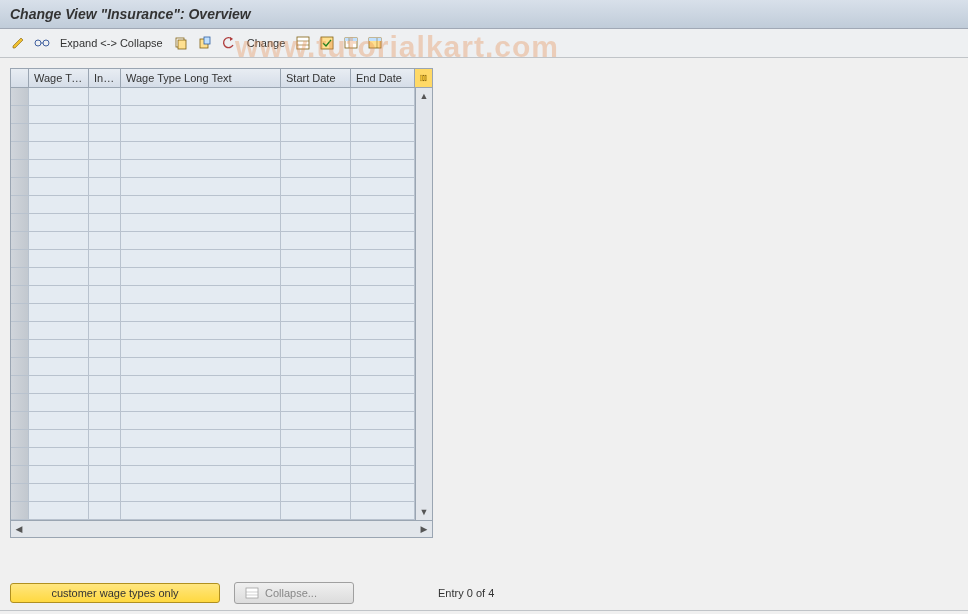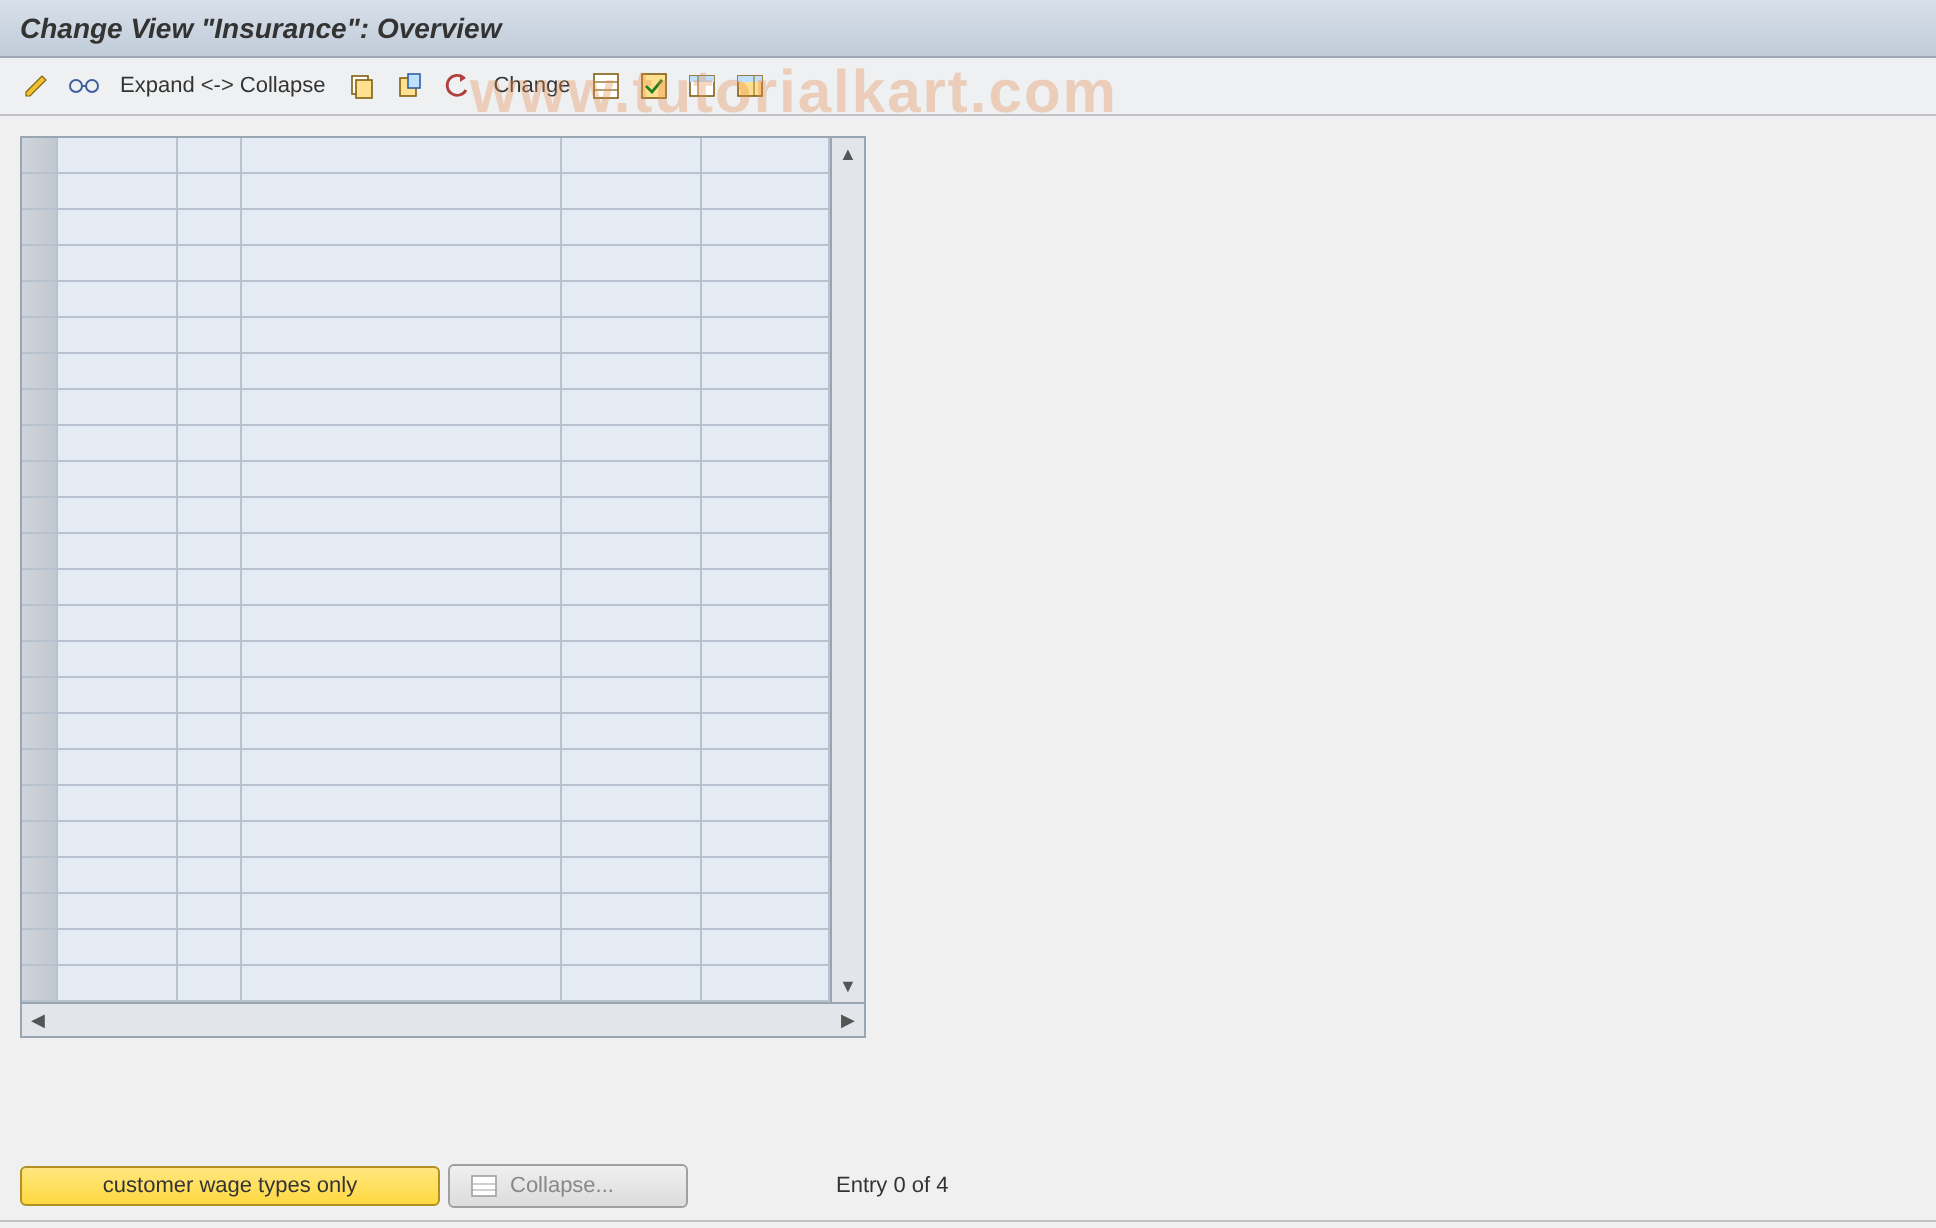--- a/index.html
+++ b/index.html
@@ -261,6 +261,21 @@
 
 <div class="content">
   <div class="table-container">
+    <div class="table-header">
+      <div class="th" id="th-handle" style="width: 18px;"></div>
+      <div class="th" id="th-wage-type" style="width: 60px;">Wage Ty...</div>
+      <div class="th" id="th-info" style="width: 32px;">Inf...</div>
+      <div class="th" id="th-long-text" style="width: 160px;">Wage Type Long Text</div>
+      <div class="th" id="th-start-date" style="width: 70px;">Start Date</div>
+      <div class="th" id="th-end-date" style="width: 64px;">End Date</div>
+      <div class="th config">
+        <svg width="12" height="12" viewBox="0 0 12 12">
+            <rect x="1" y="1" width="3" height="10" fill="#f0c030" stroke="#806010" stroke-width="0.5"></rect>
+            <rect x="5" y="1" width="3" height="10" fill="#f0c030" stroke="#806010" stroke-width="0.5"></rect>
+            <rect x="9" y="1" width="2" height="10" fill="#f0c030" stroke="#806010" stroke-width="0.5"></rect>
+          </svg>
+      </div>
+    </div>
     <div class="table-body">
       <div class="rows" id="rows-container">
           <div class="row">

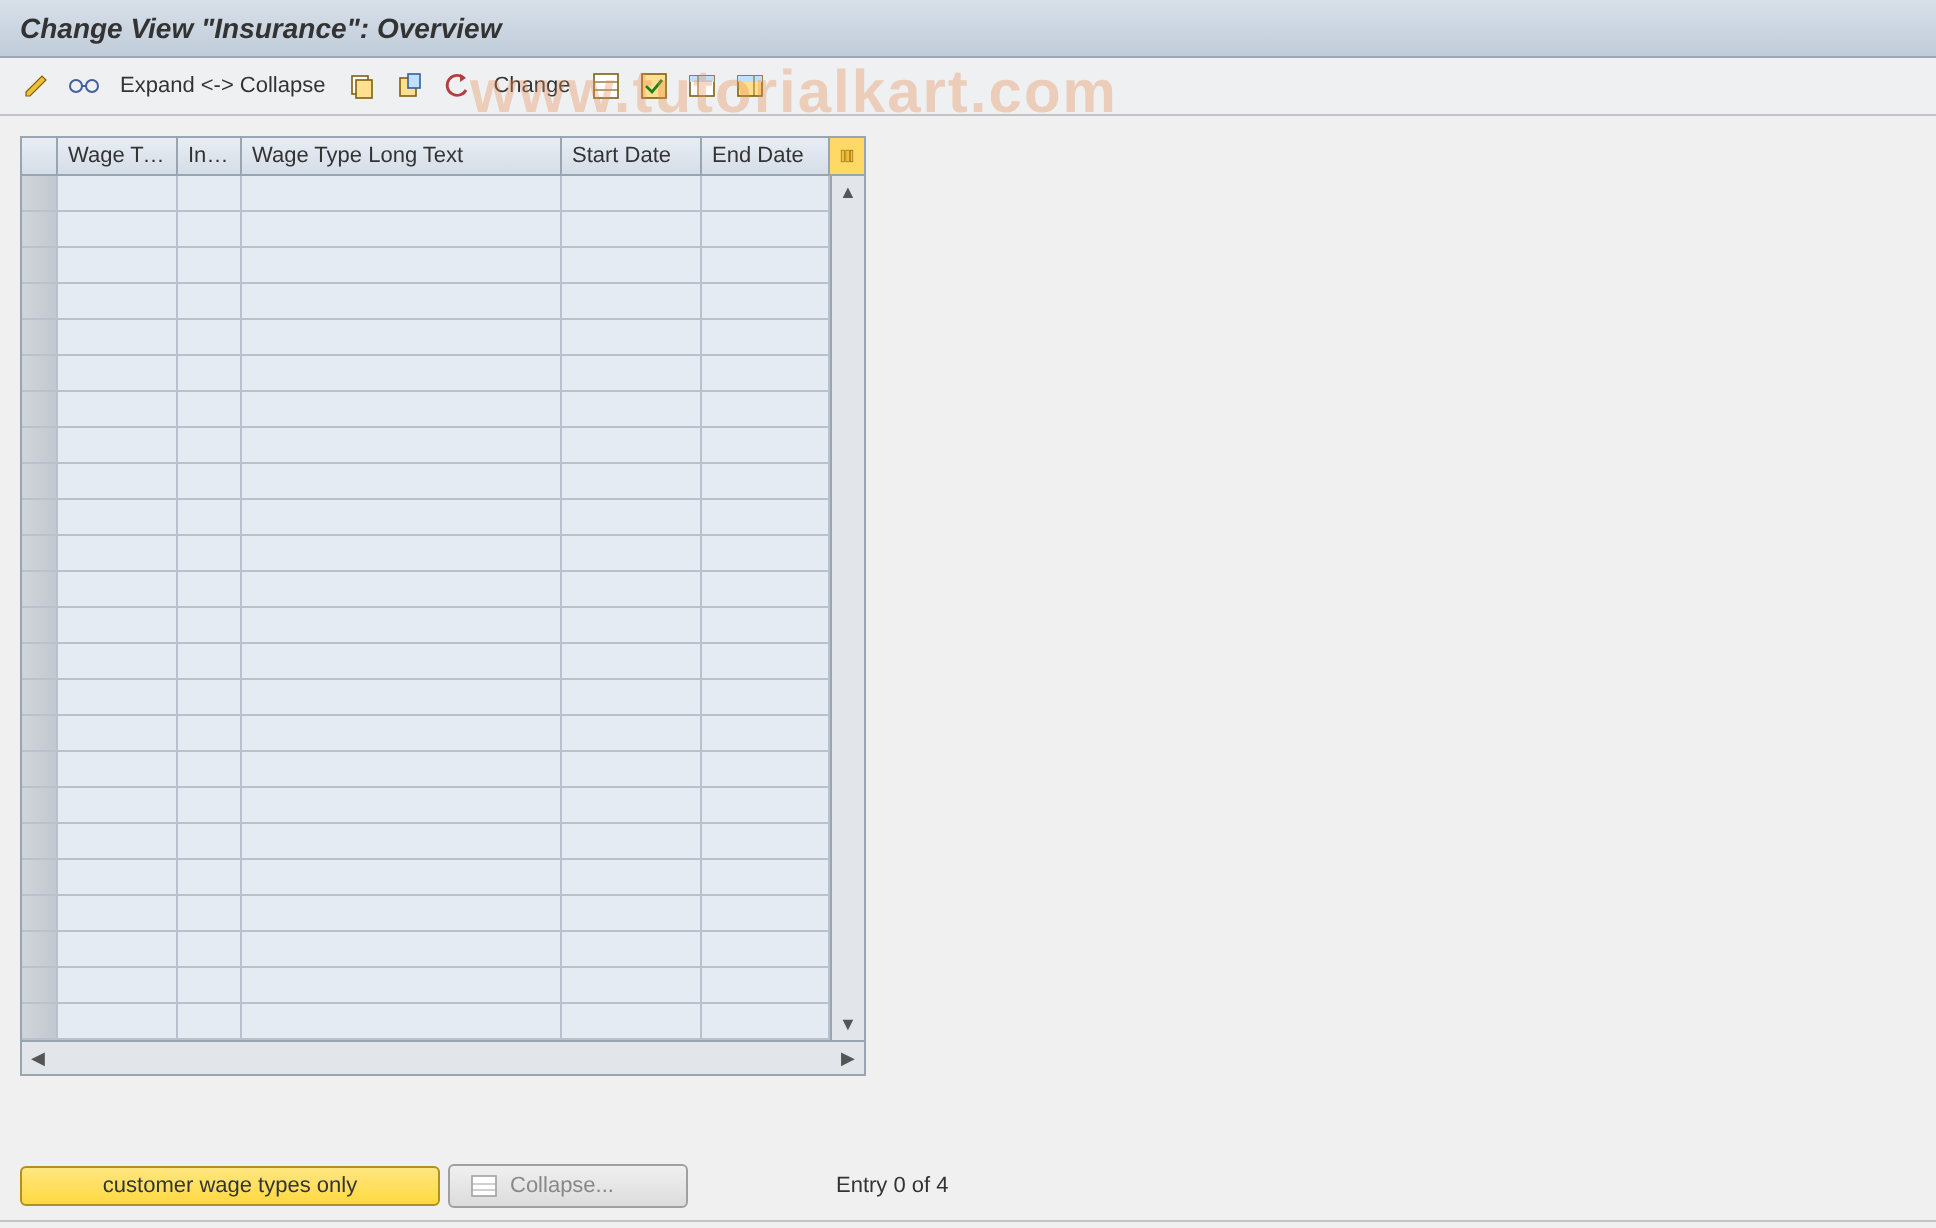--- a/index.html
+++ b/index.html
@@ -138,7 +138,7 @@
       right: 10px;
       display: flex;
       align-items: center;
-      gap: 4px;
+      gap: 14px;
     }
     .btn-yellow {
       background: linear-gradient(to bottom, #ffe680, #ffd940);

